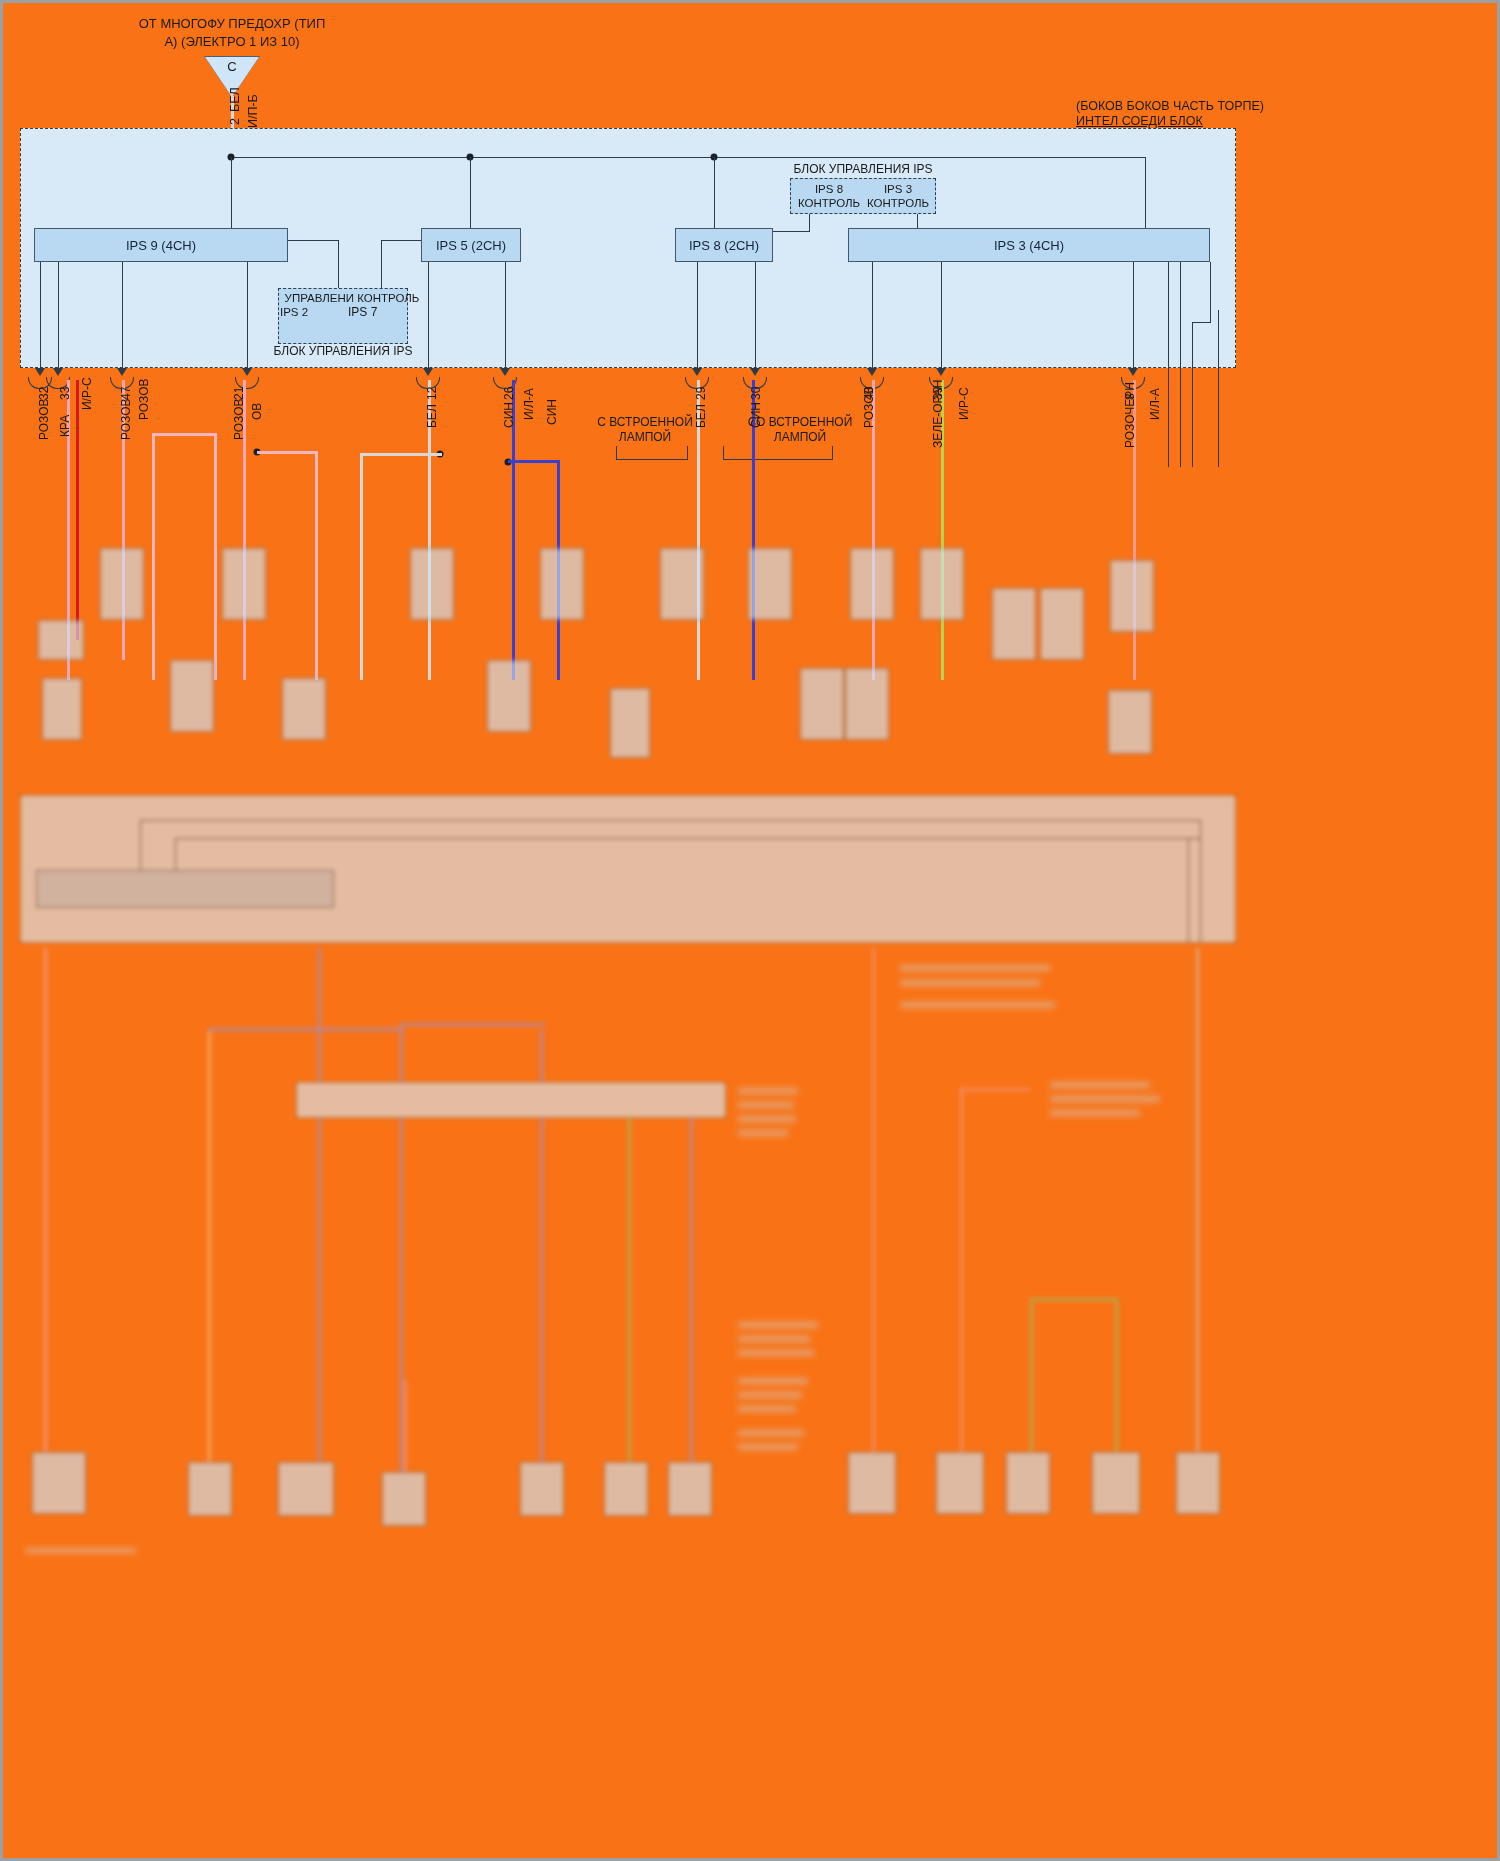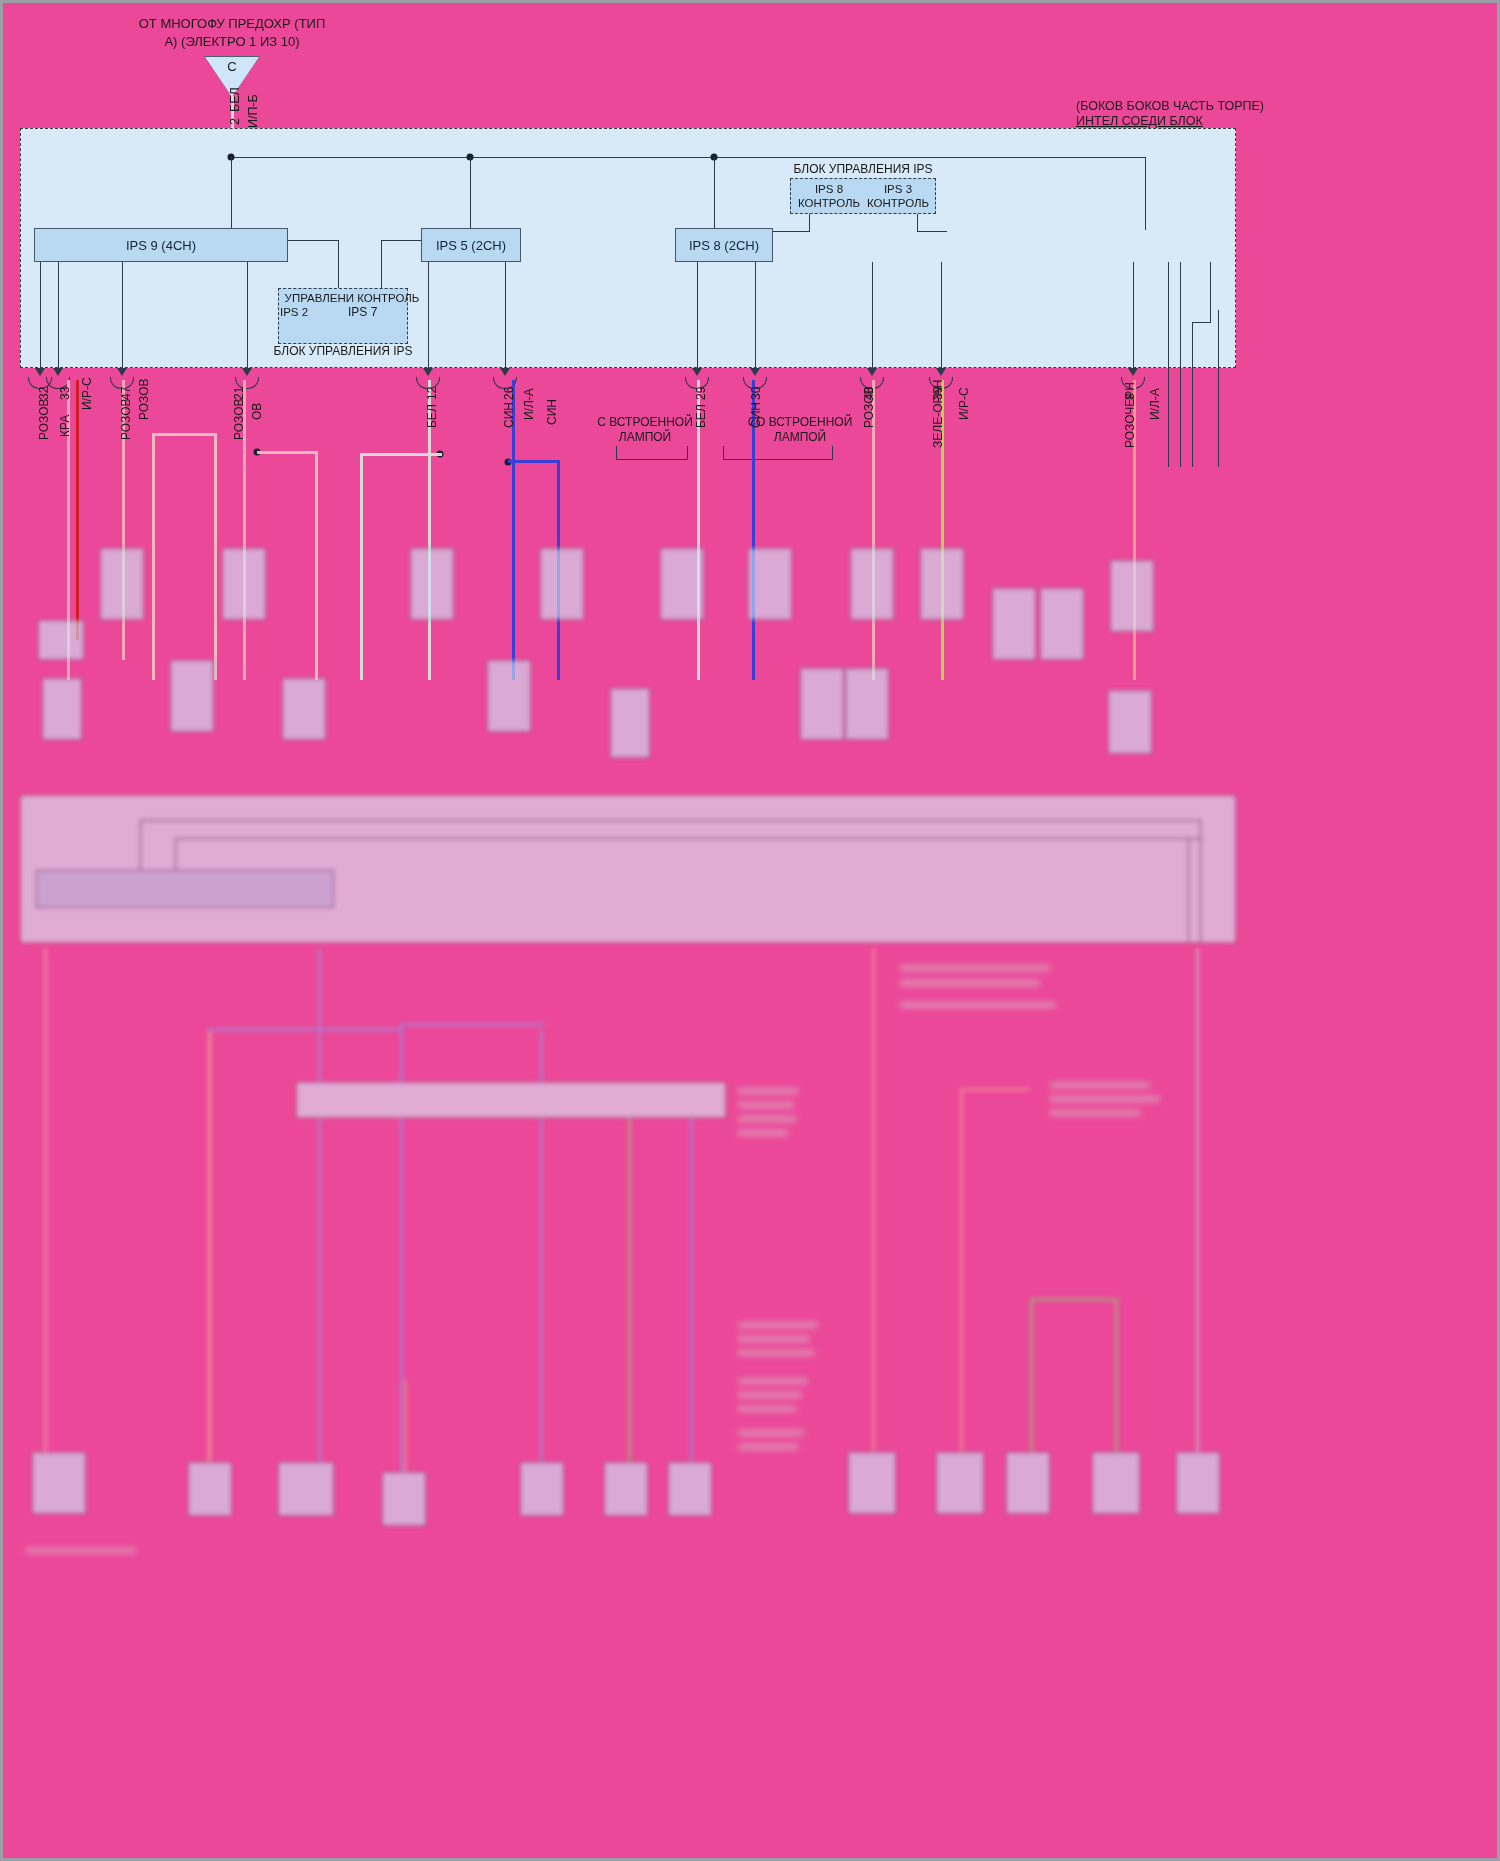--- a/index.html
+++ b/index.html
@@ -5,7 +5,7 @@
   html,body{margin:0;padding:0;background:#fff;}
   body{width:1500px;height:1861px;position:relative;
        font-family:"Liberation Sans","DejaVu Sans",sans-serif;color:#1a1a1a;}
-  #root{position:absolute;inset:0;overflow:hidden;background:#ec4899;}
+  #root{position:absolute;inset:0;overflow:hidden;background:#f97316;}
 
   
   .page-border{position:absolute;left:0;top:0;width:1500px;height:1861px;

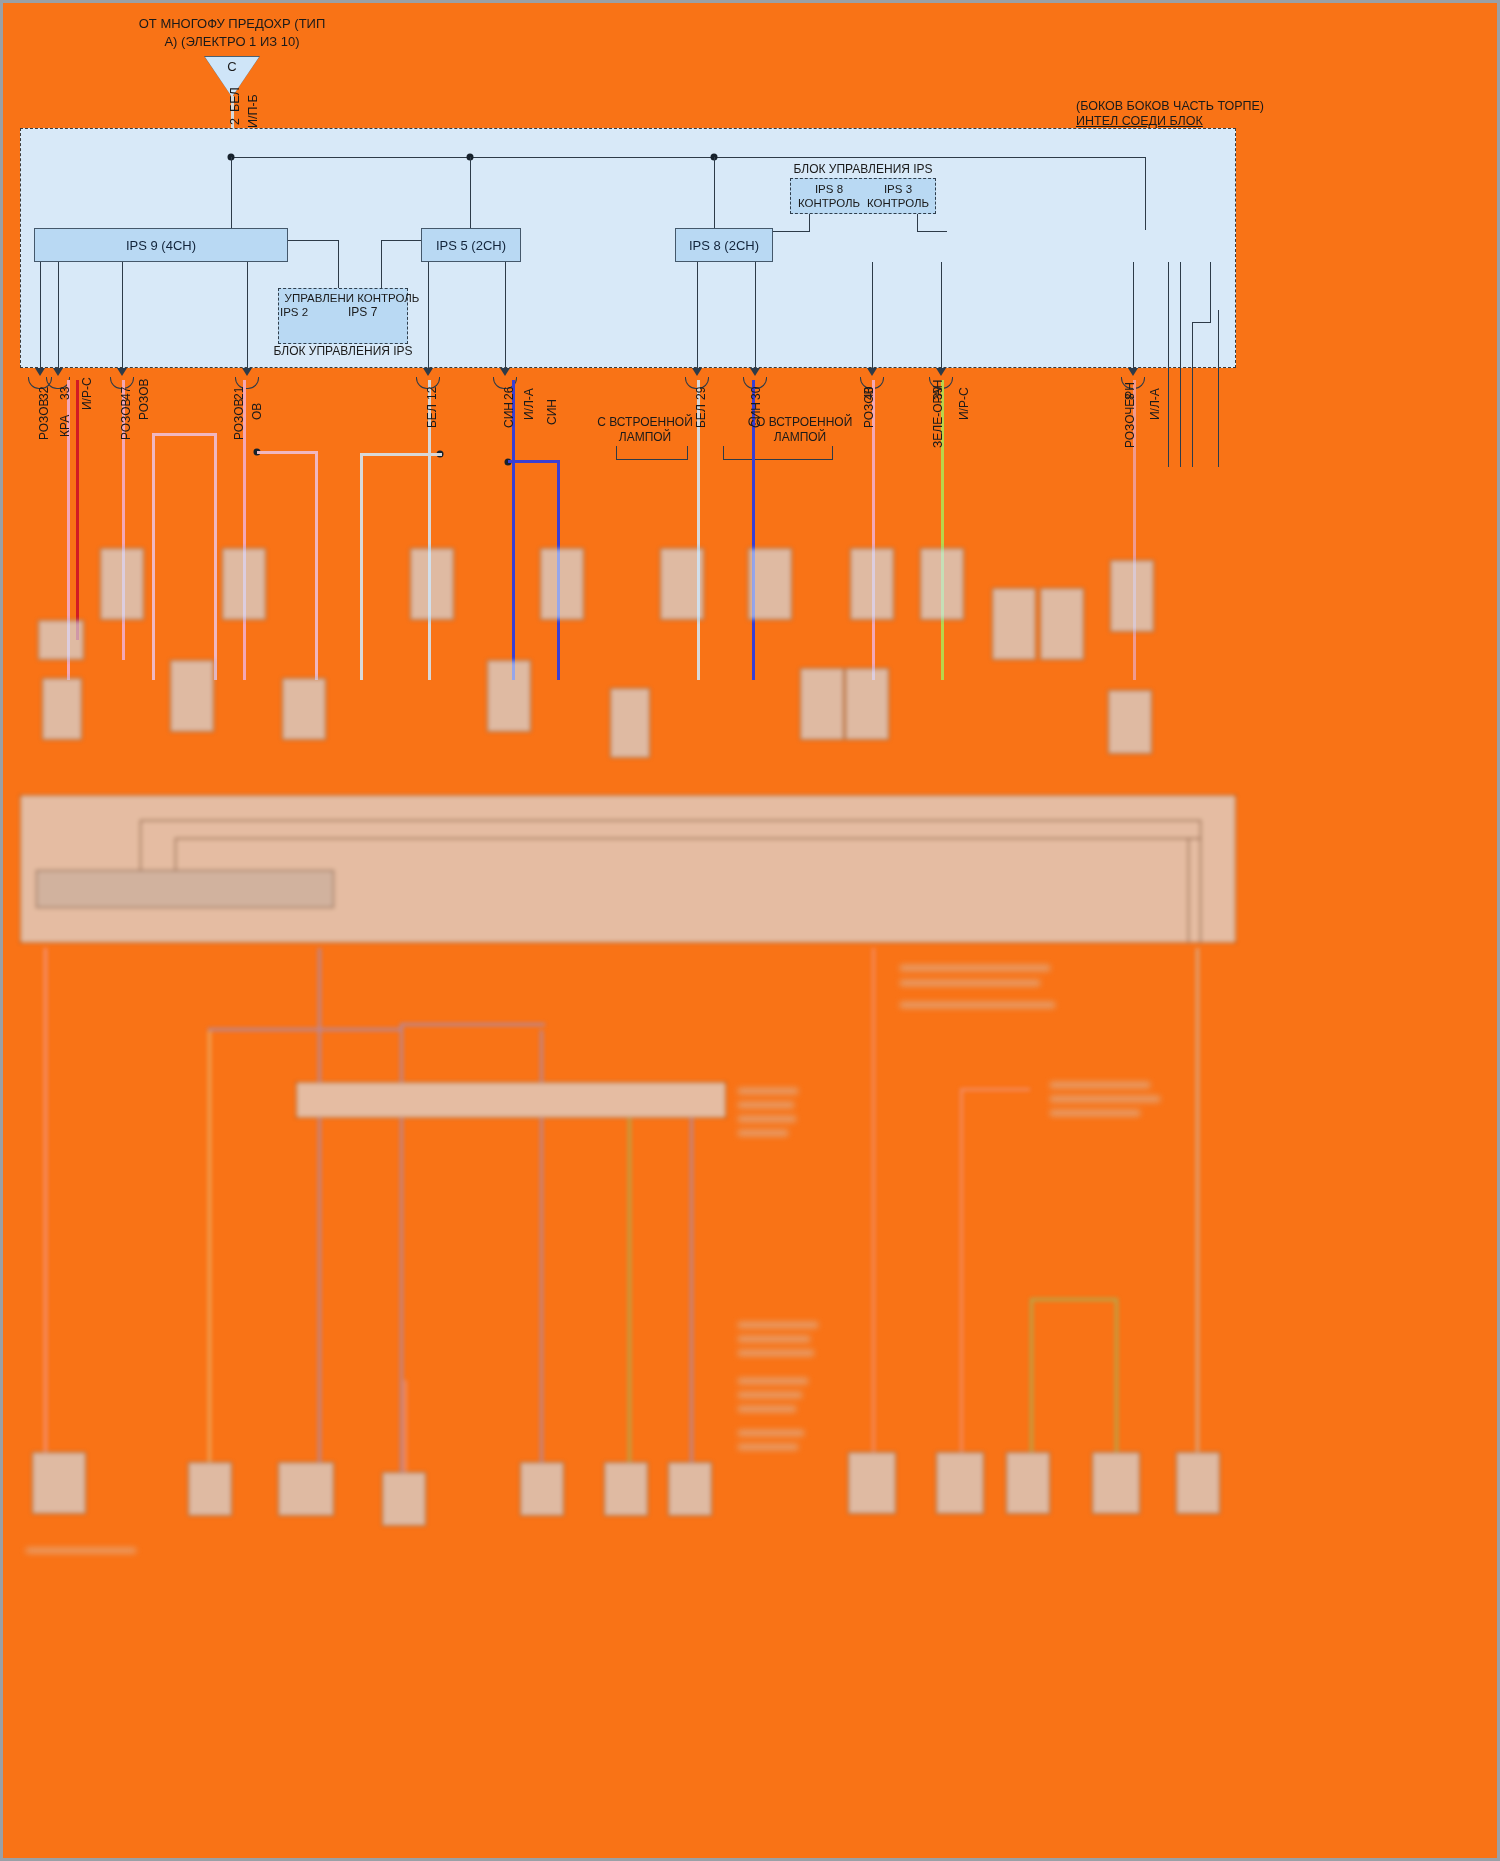--- a/index.html
+++ b/index.html
@@ -120,6 +120,7 @@
   <div class="modbox" style="left:34px;top:228px;width:254px;height:34px;">IPS 9 (4CH)</div>
   <div class="modbox" style="left:421px;top:228px;width:100px;height:34px;">IPS 5 (2CH)</div>
   <div class="modbox" style="left:675px;top:228px;width:98px;height:34px;">IPS 8 (2CH)</div>
+  <div class="modbox" style="left:848px;top:228px;width:362px;height:34px;">IPS 3 (4CH)</div>
 
   <div class="ctrlbox" style="left:278px;top:288px;width:130px;height:56px;"></div>
   <div class="t c" style="left:352px;top:292px;font-size:11.5px;">УПРАВЛЕНИ КОНТРОЛЬ</div>

